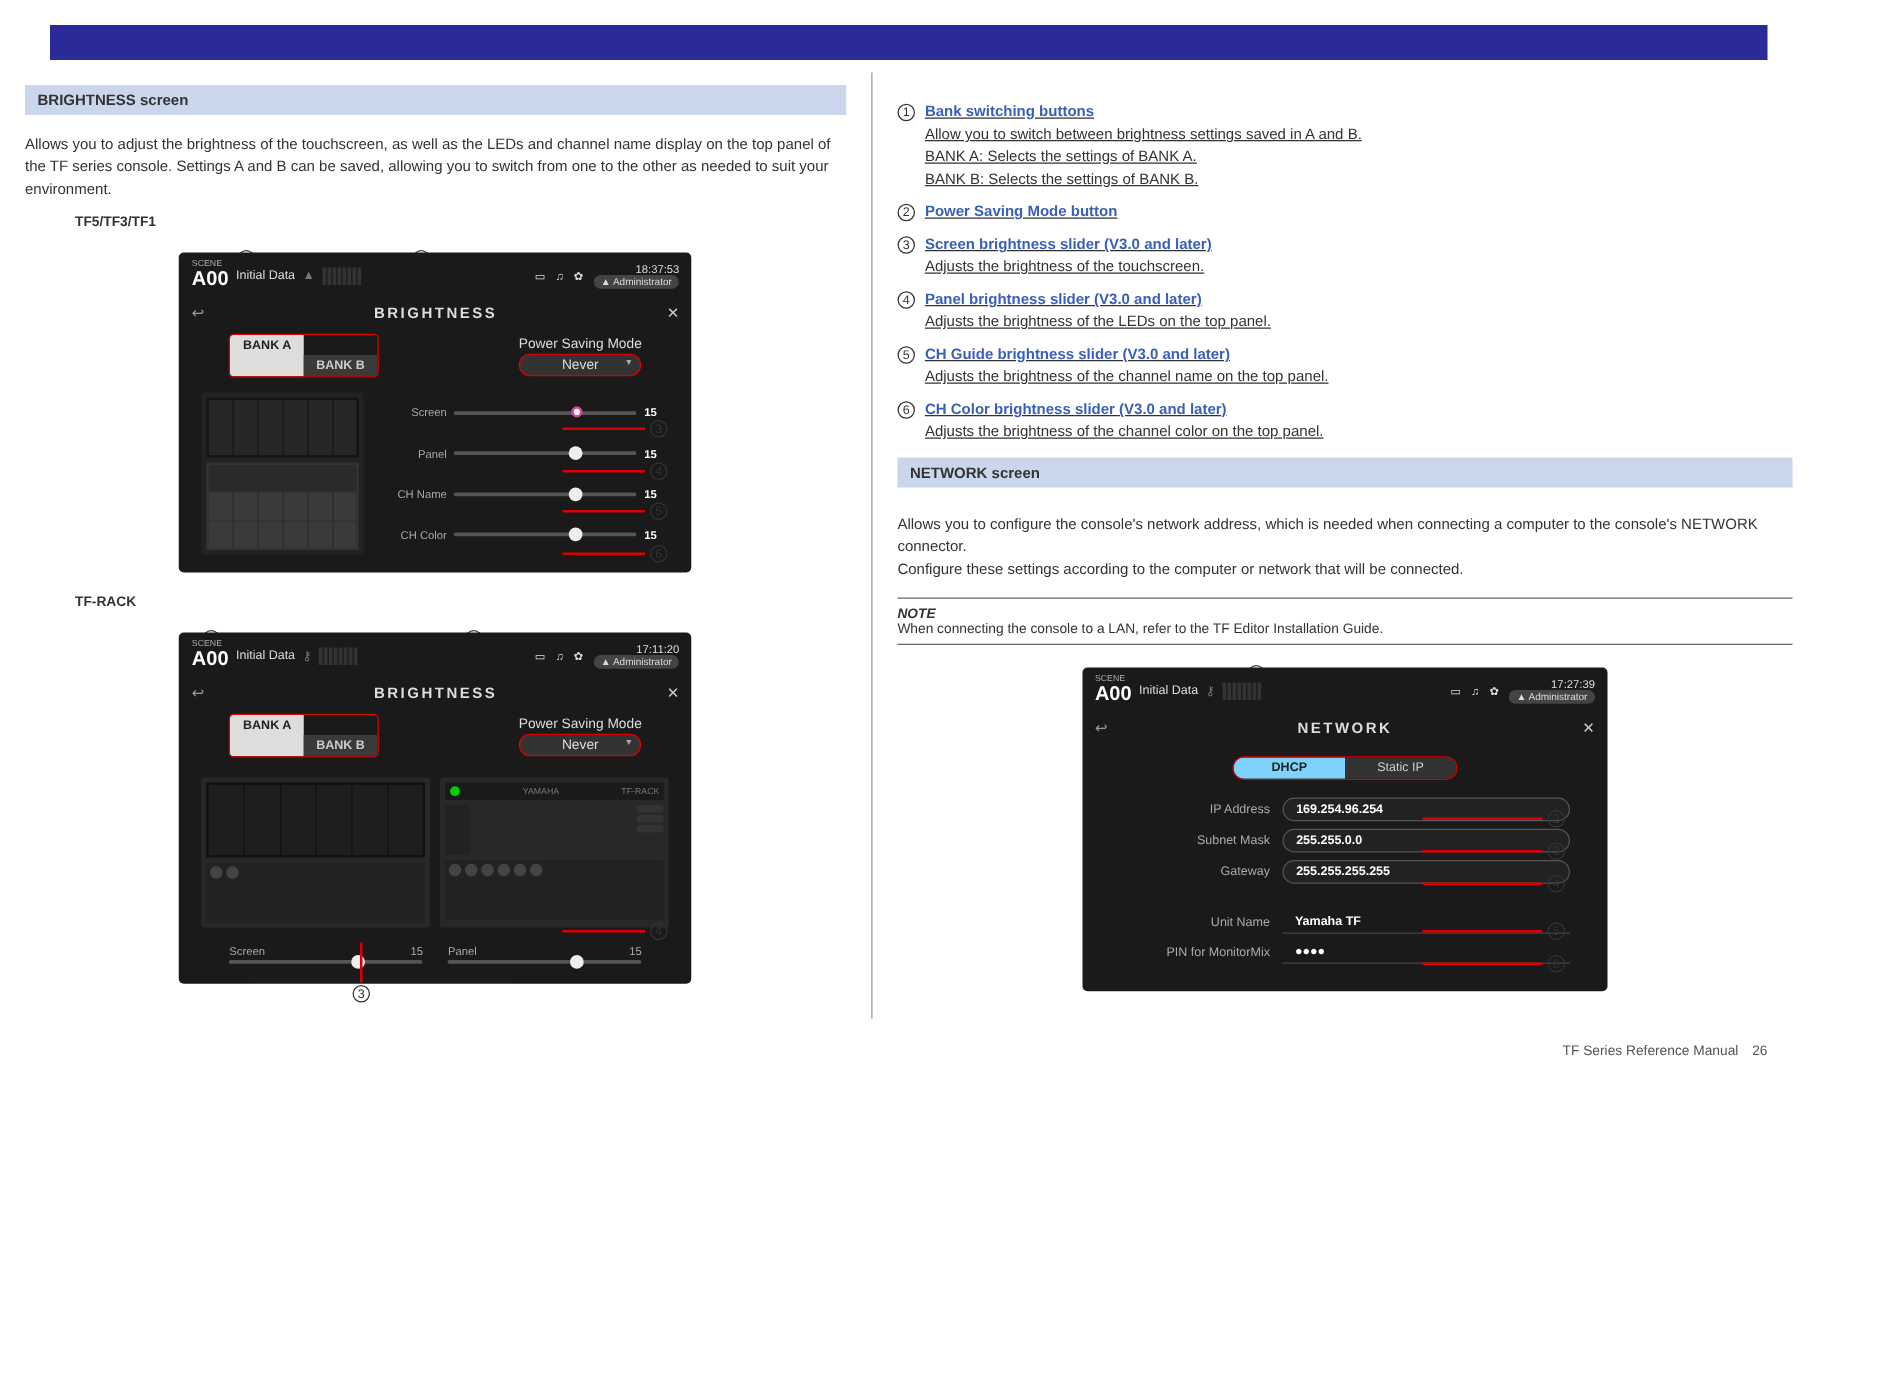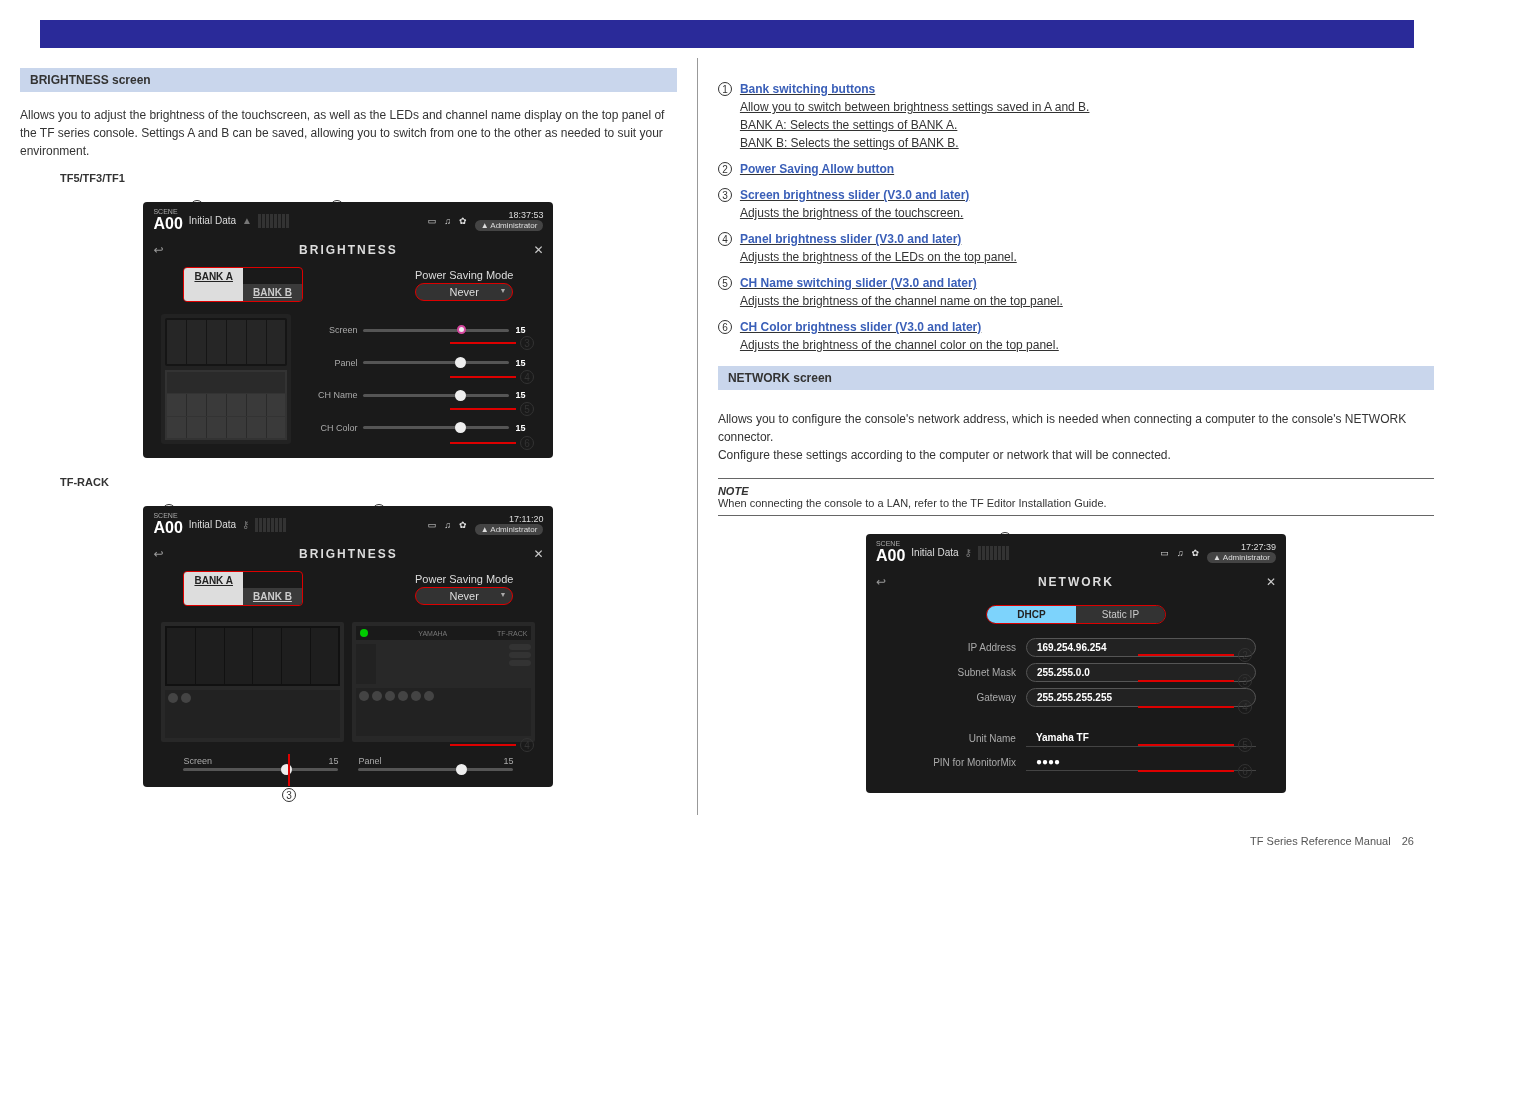--- a/index.html
+++ b/index.html
@@ -357,7 +357,7 @@
         <div class="desc-item">
           <div class="desc-num"><span class="callout-num">2</span></div>
           <div class="desc-body">
-            <div class="desc-title">Power Saving Allow button</div>
+            <div class="desc-title">Power Saving Mode button</div>
           </div>
         </div>
         <div class="desc-item">

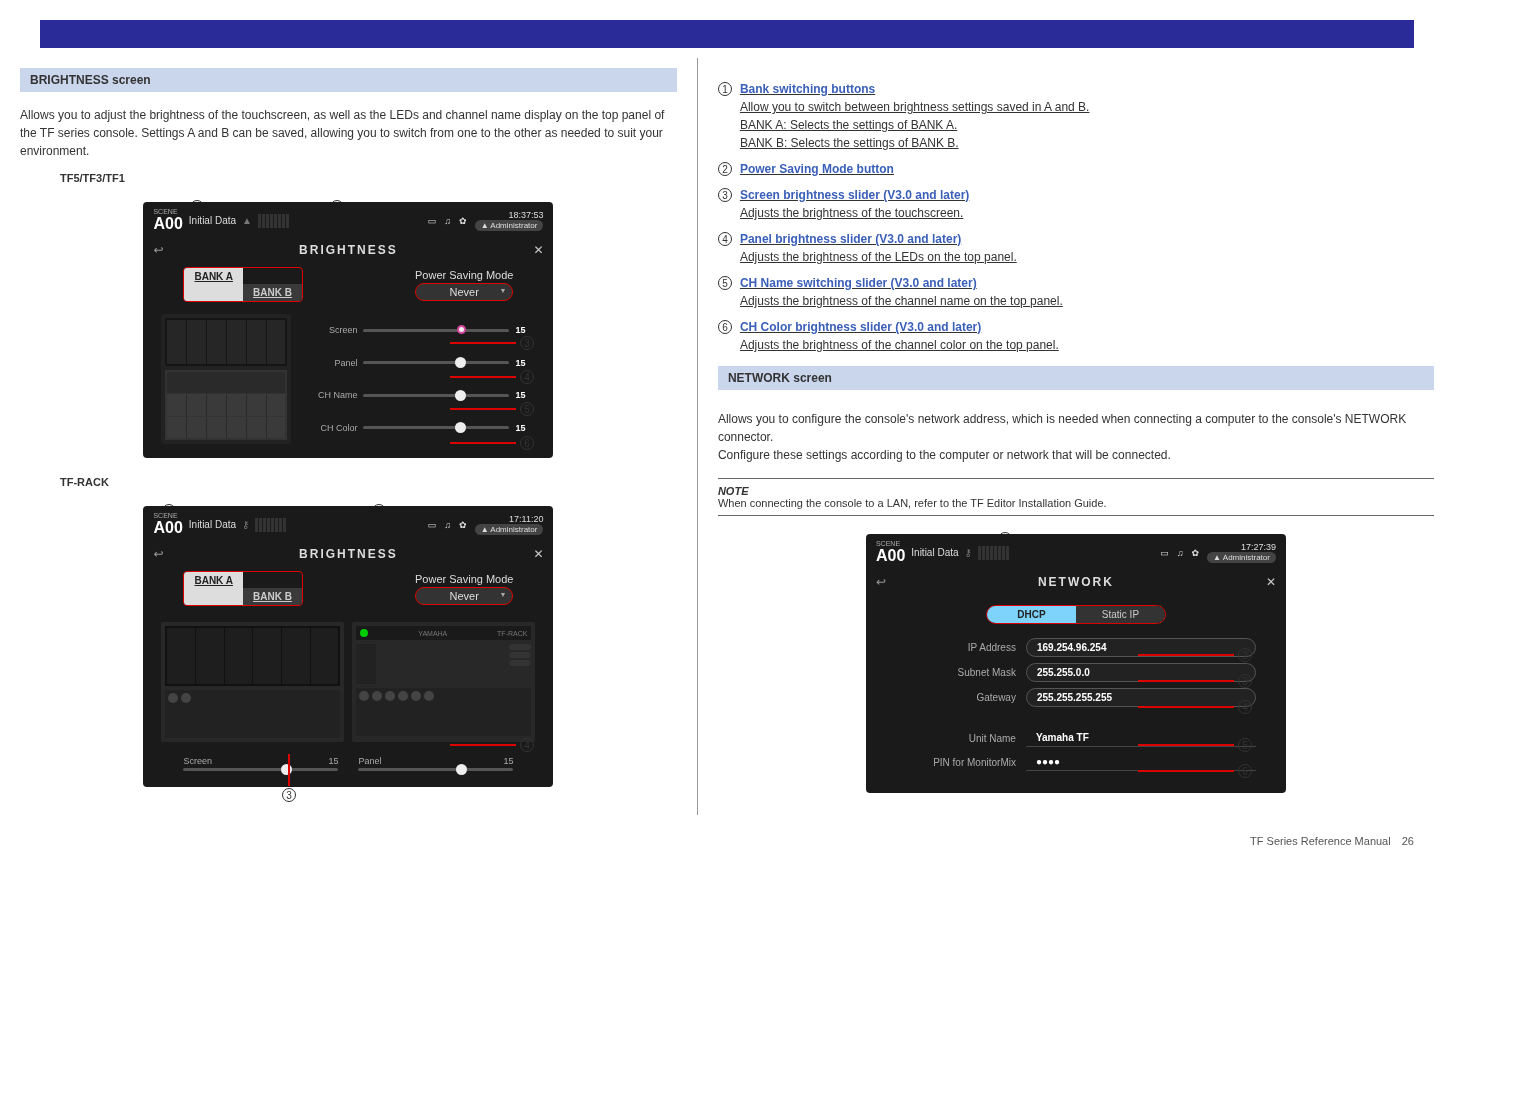--- a/index.html
+++ b/index.html
@@ -26,7 +26,7 @@
   .ss-title { font-weight: bold; letter-spacing: 2px; font-size: 12px; }
   .bank-row { display: flex; align-items: center; justify-content: space-between; padding: 6px 40px 8px 40px; }
   .bank-buttons { display: flex; border: 1.5px solid #d00; border-radius: 4px; overflow: hidden; }
-  .bank-btn { padding: 3px 10px; font-size: 10px; font-weight: bold; text-decoration: underline; }
+  .bank-btn { padding: 3px 10px; font-size: 10px; font-weight: bold; }
   .bank-btn.active { background: #ddd; color: #222; }
   .bank-btn.inactive { background: #3a3a3a; color: #ccc; margin-top: 16px; }
   .psm-block { font-size: 11px; text-align: center; }

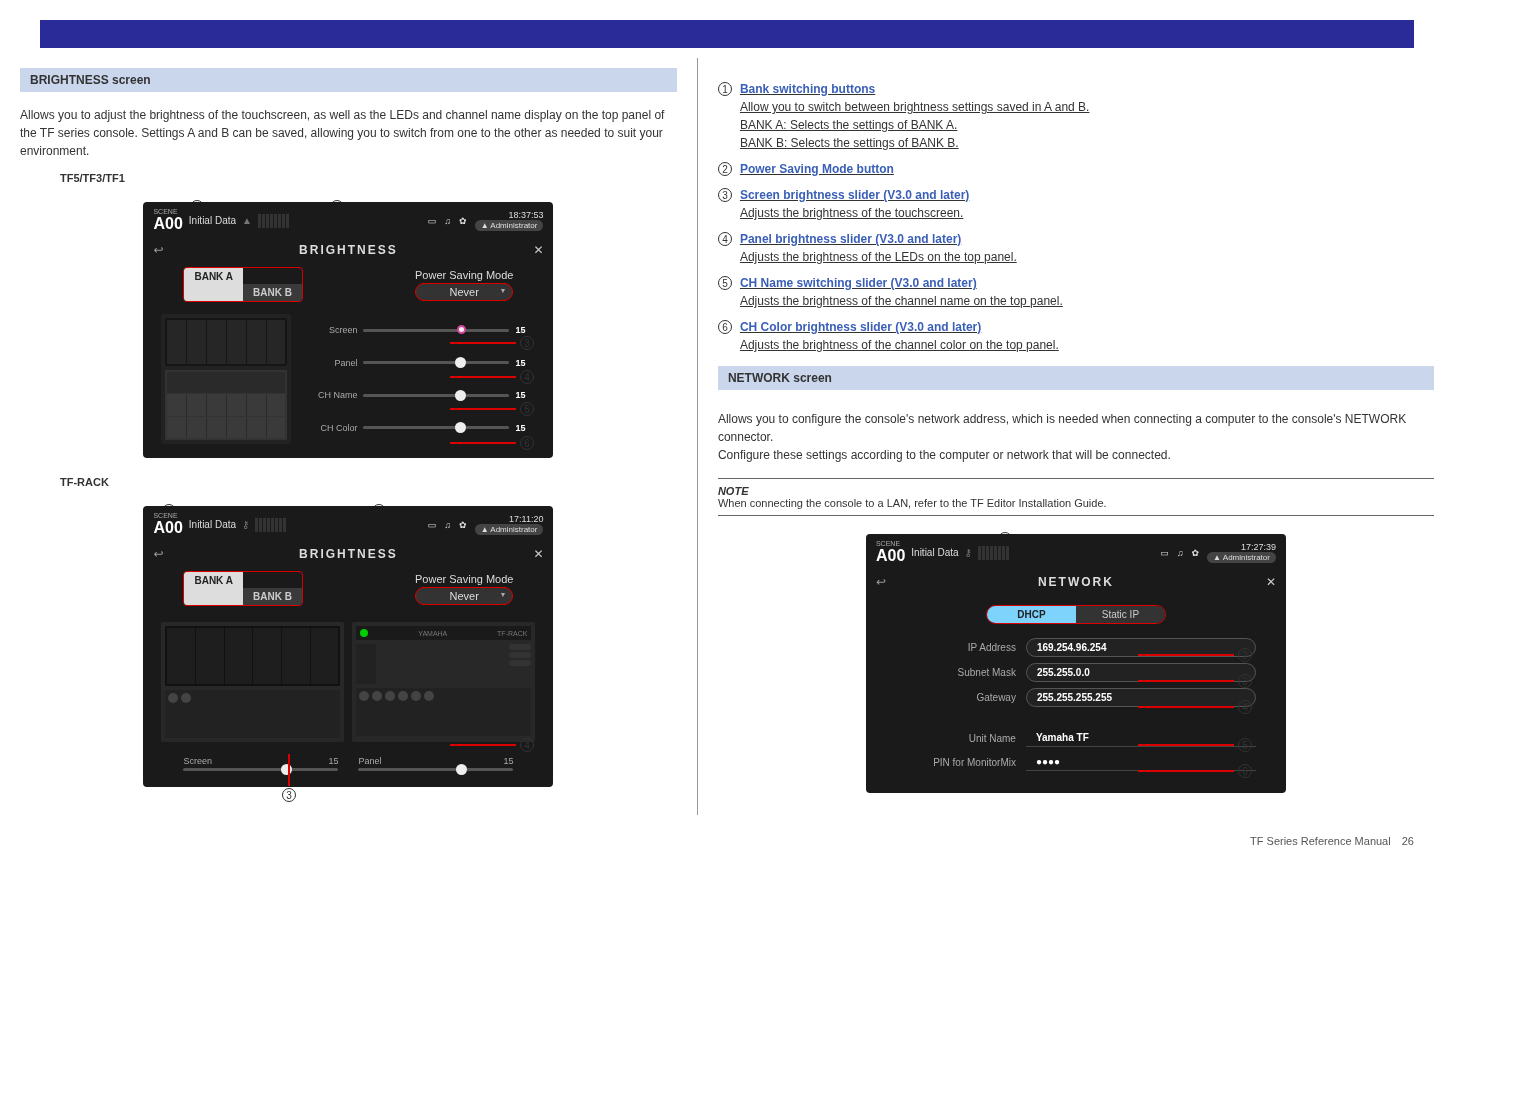--- a/index.html
+++ b/index.html
@@ -377,7 +377,7 @@
         <div class="desc-item">
           <div class="desc-num"><span class="callout-num">5</span></div>
           <div class="desc-body">
-            <div class="desc-title">CH Name switching slider (V3.0 and later)</div>
+            <div class="desc-title">CH Guide brightness slider (V3.0 and later)</div>
             <div>Adjusts the brightness of the channel name on the top panel.</div>
           </div>
         </div>

